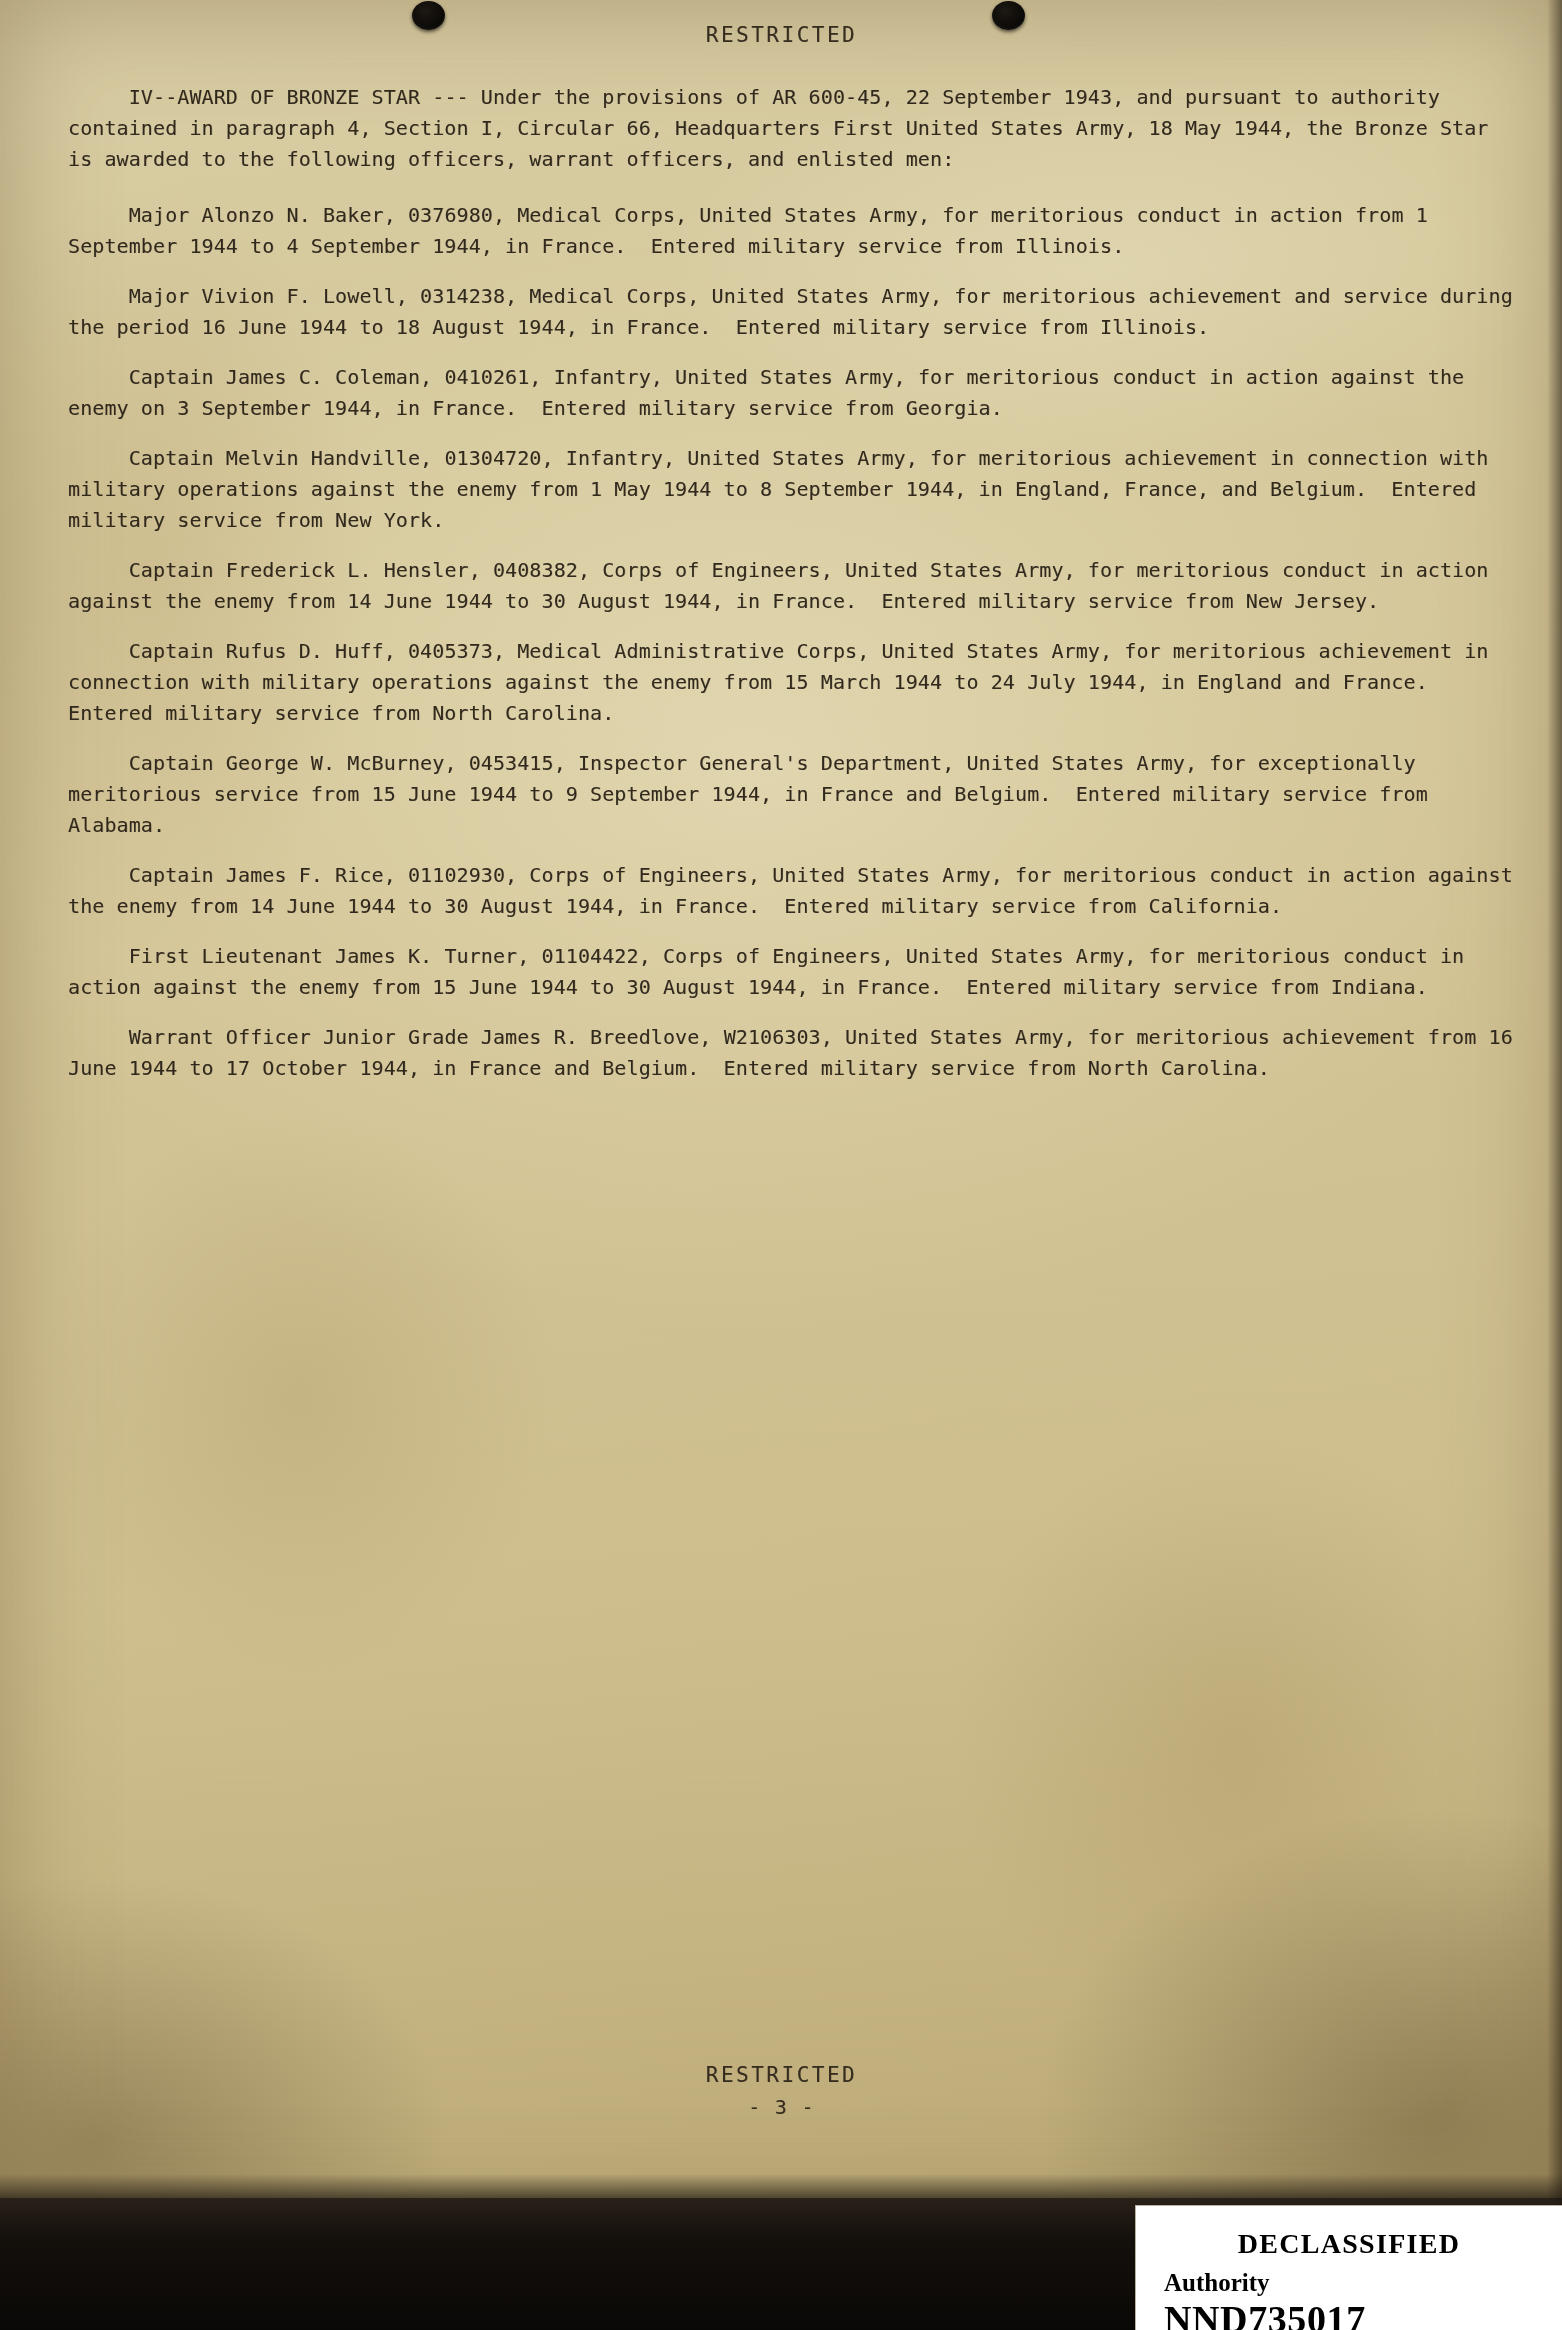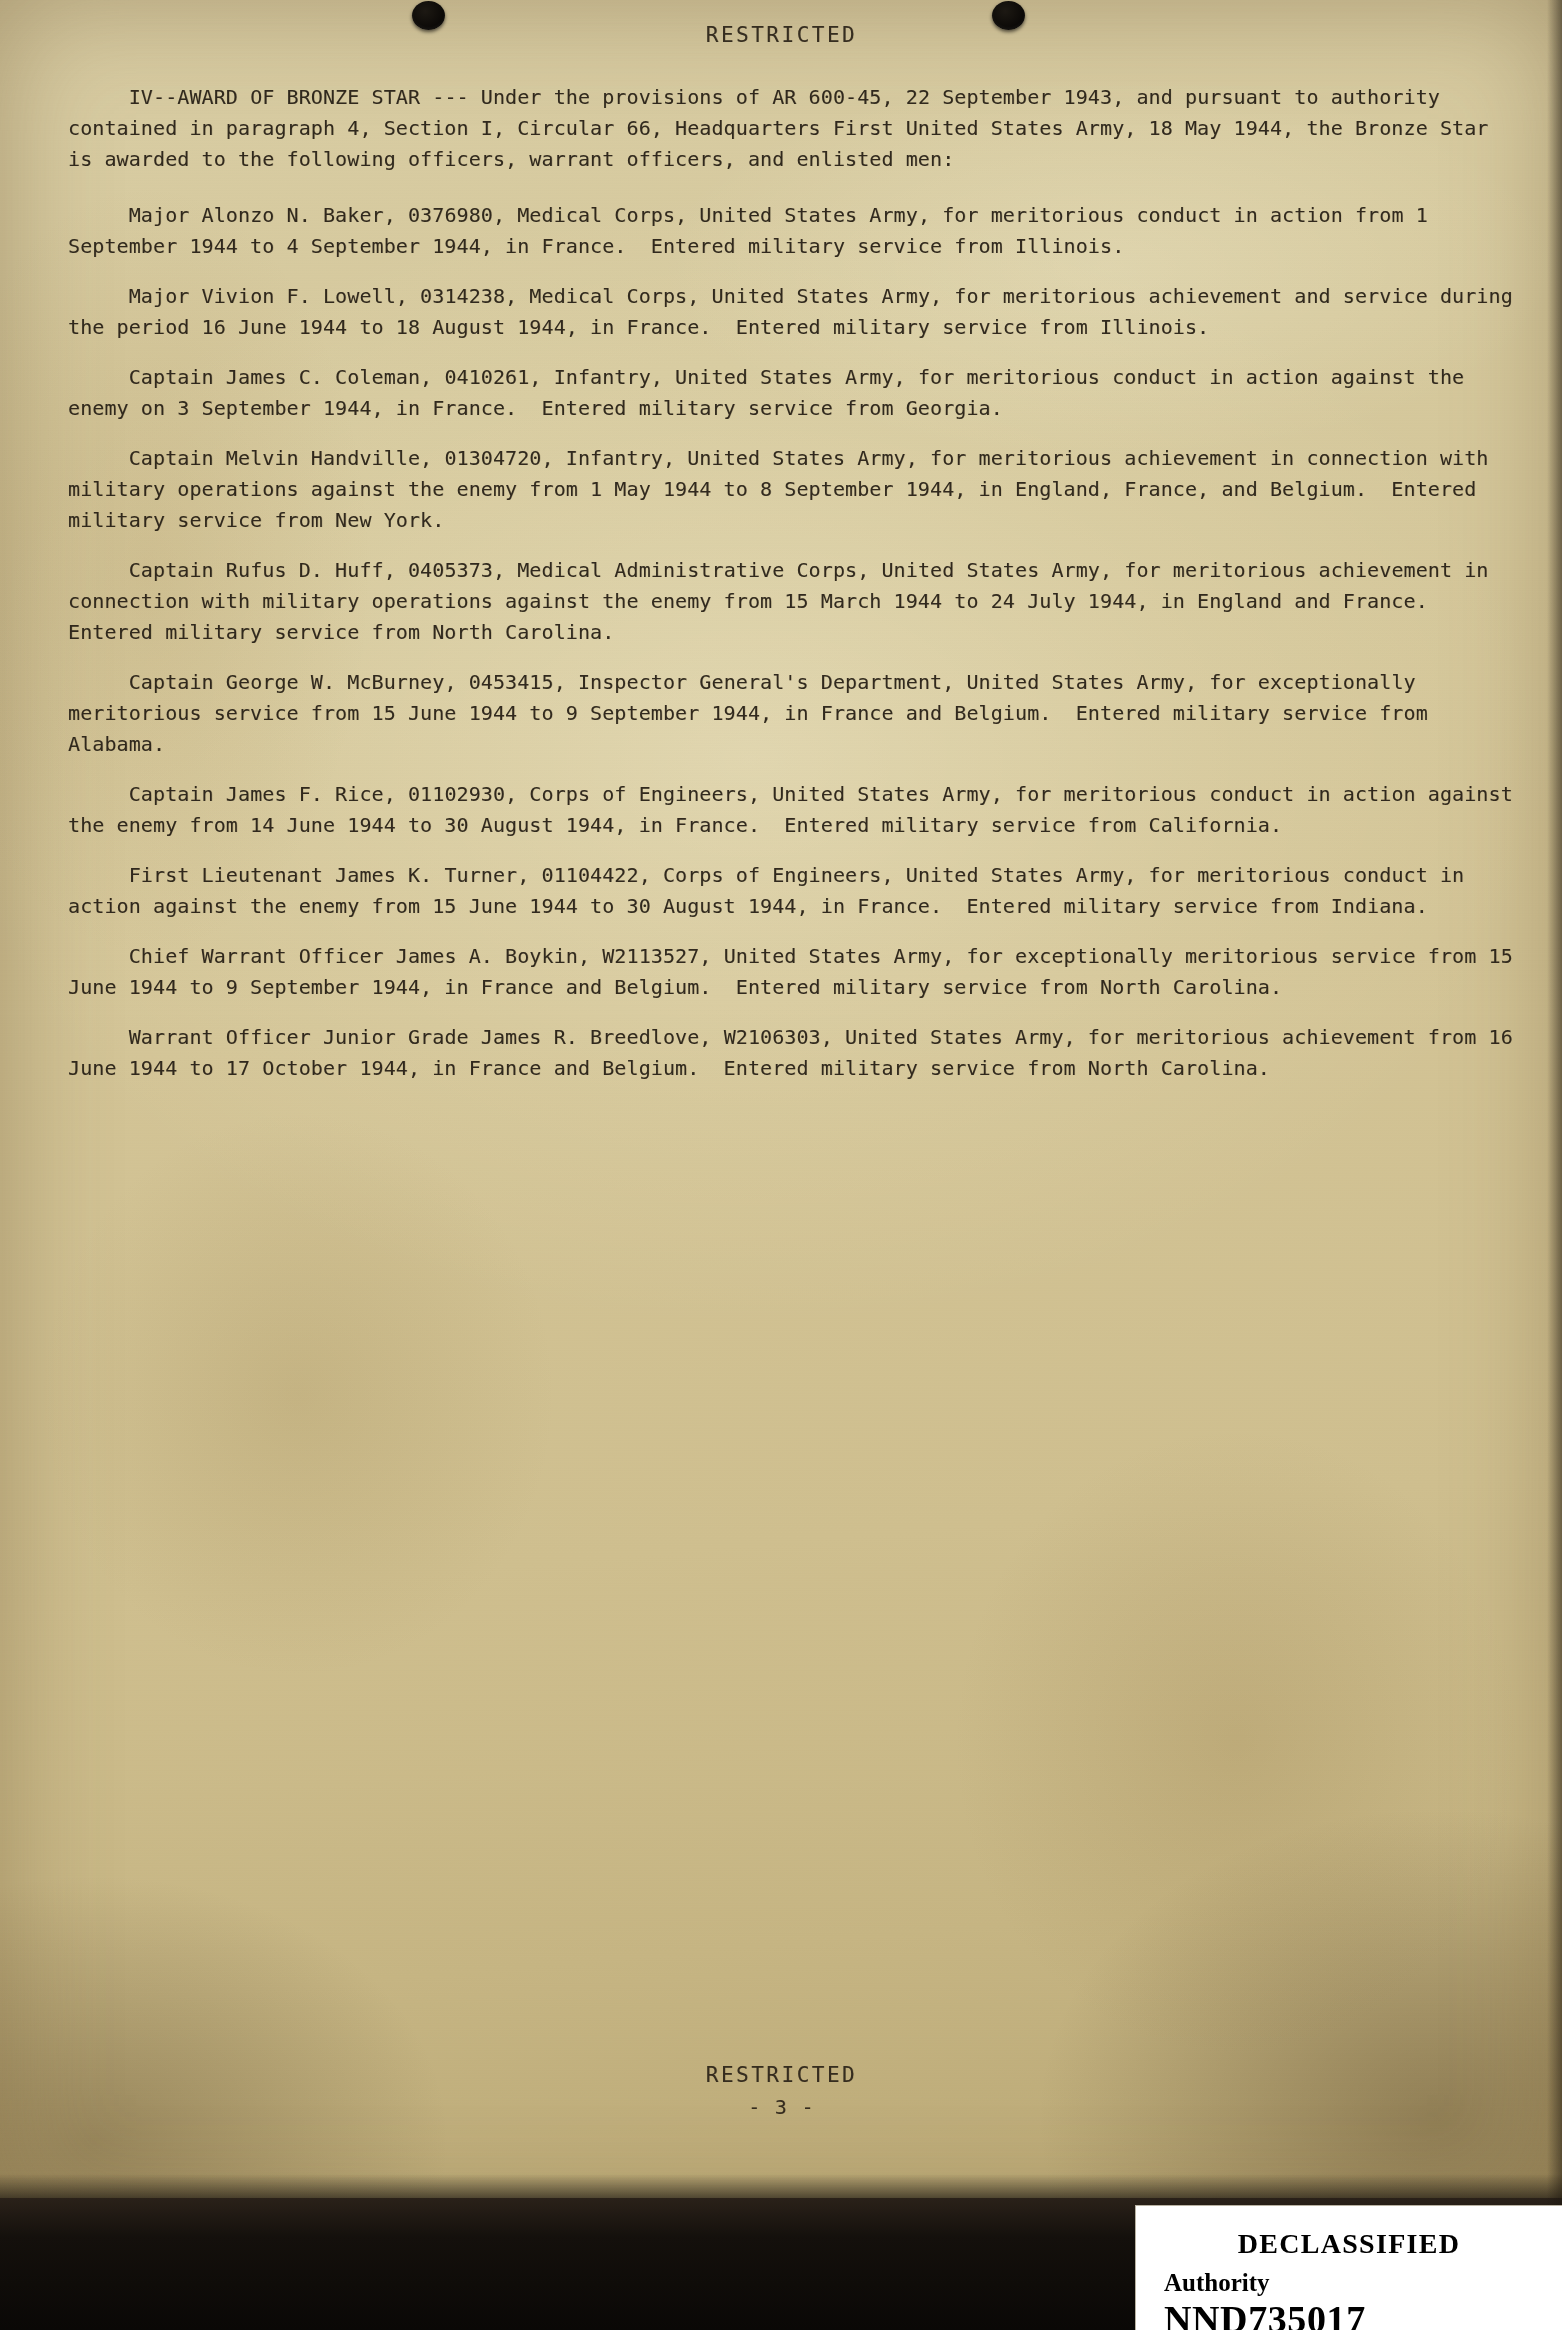--- a/index.html
+++ b/index.html
@@ -195,6 +195,7 @@
       <p class="para">     Major Vivion F. Lowell, 0314238, Medical Corps, United States Army, for meritorious achievement and service during the period 16 June 1944 to 18 August 1944, in France.  Entered military service from Illinois.</p>
       <p class="para">     Captain James C. Coleman, 0410261, Infantry, United States Army, for meritorious conduct in action against the enemy on 3 September 1944, in France.  Entered military service from Georgia.</p>
       <p class="para">     Captain Melvin Handville, 01304720, Infantry, United States Army, for meritorious achievement in connection with military operations against the enemy from 1 May 1944 to 8 September 1944, in England, France, and Belgium.  Entered military service from New York.</p>
+      <p class="para">     Captain Frederick L. Hensler, 0408382, Corps of Engineers, United States Army, for meritorious conduct in action against the enemy from 14 June 1944 to 30 August 1944, in France.  Entered military service from New Jersey.</p>
       <p class="para">     Captain Rufus D. Huff, 0405373, Medical Administrative Corps, United States Army, for meritorious achievement in connection with military operations against the enemy from 15 March 1944 to 24 July 1944, in England and France. Entered military service from North Carolina.</p>
       <p class="para">     Captain George W. McBurney, 0453415, Inspector General's Department, United States Army, for exceptionally meritorious service from 15 June 1944 to 9 September 1944, in France and Belgium.  Entered military service from Alabama.</p>
       <p class="para">     Captain James F. Rice, 01102930, Corps of Engineers, United States Army, for meritorious conduct in action against the enemy from 14 June 1944 to 30 August 1944, in France.  Entered military service from California.</p>

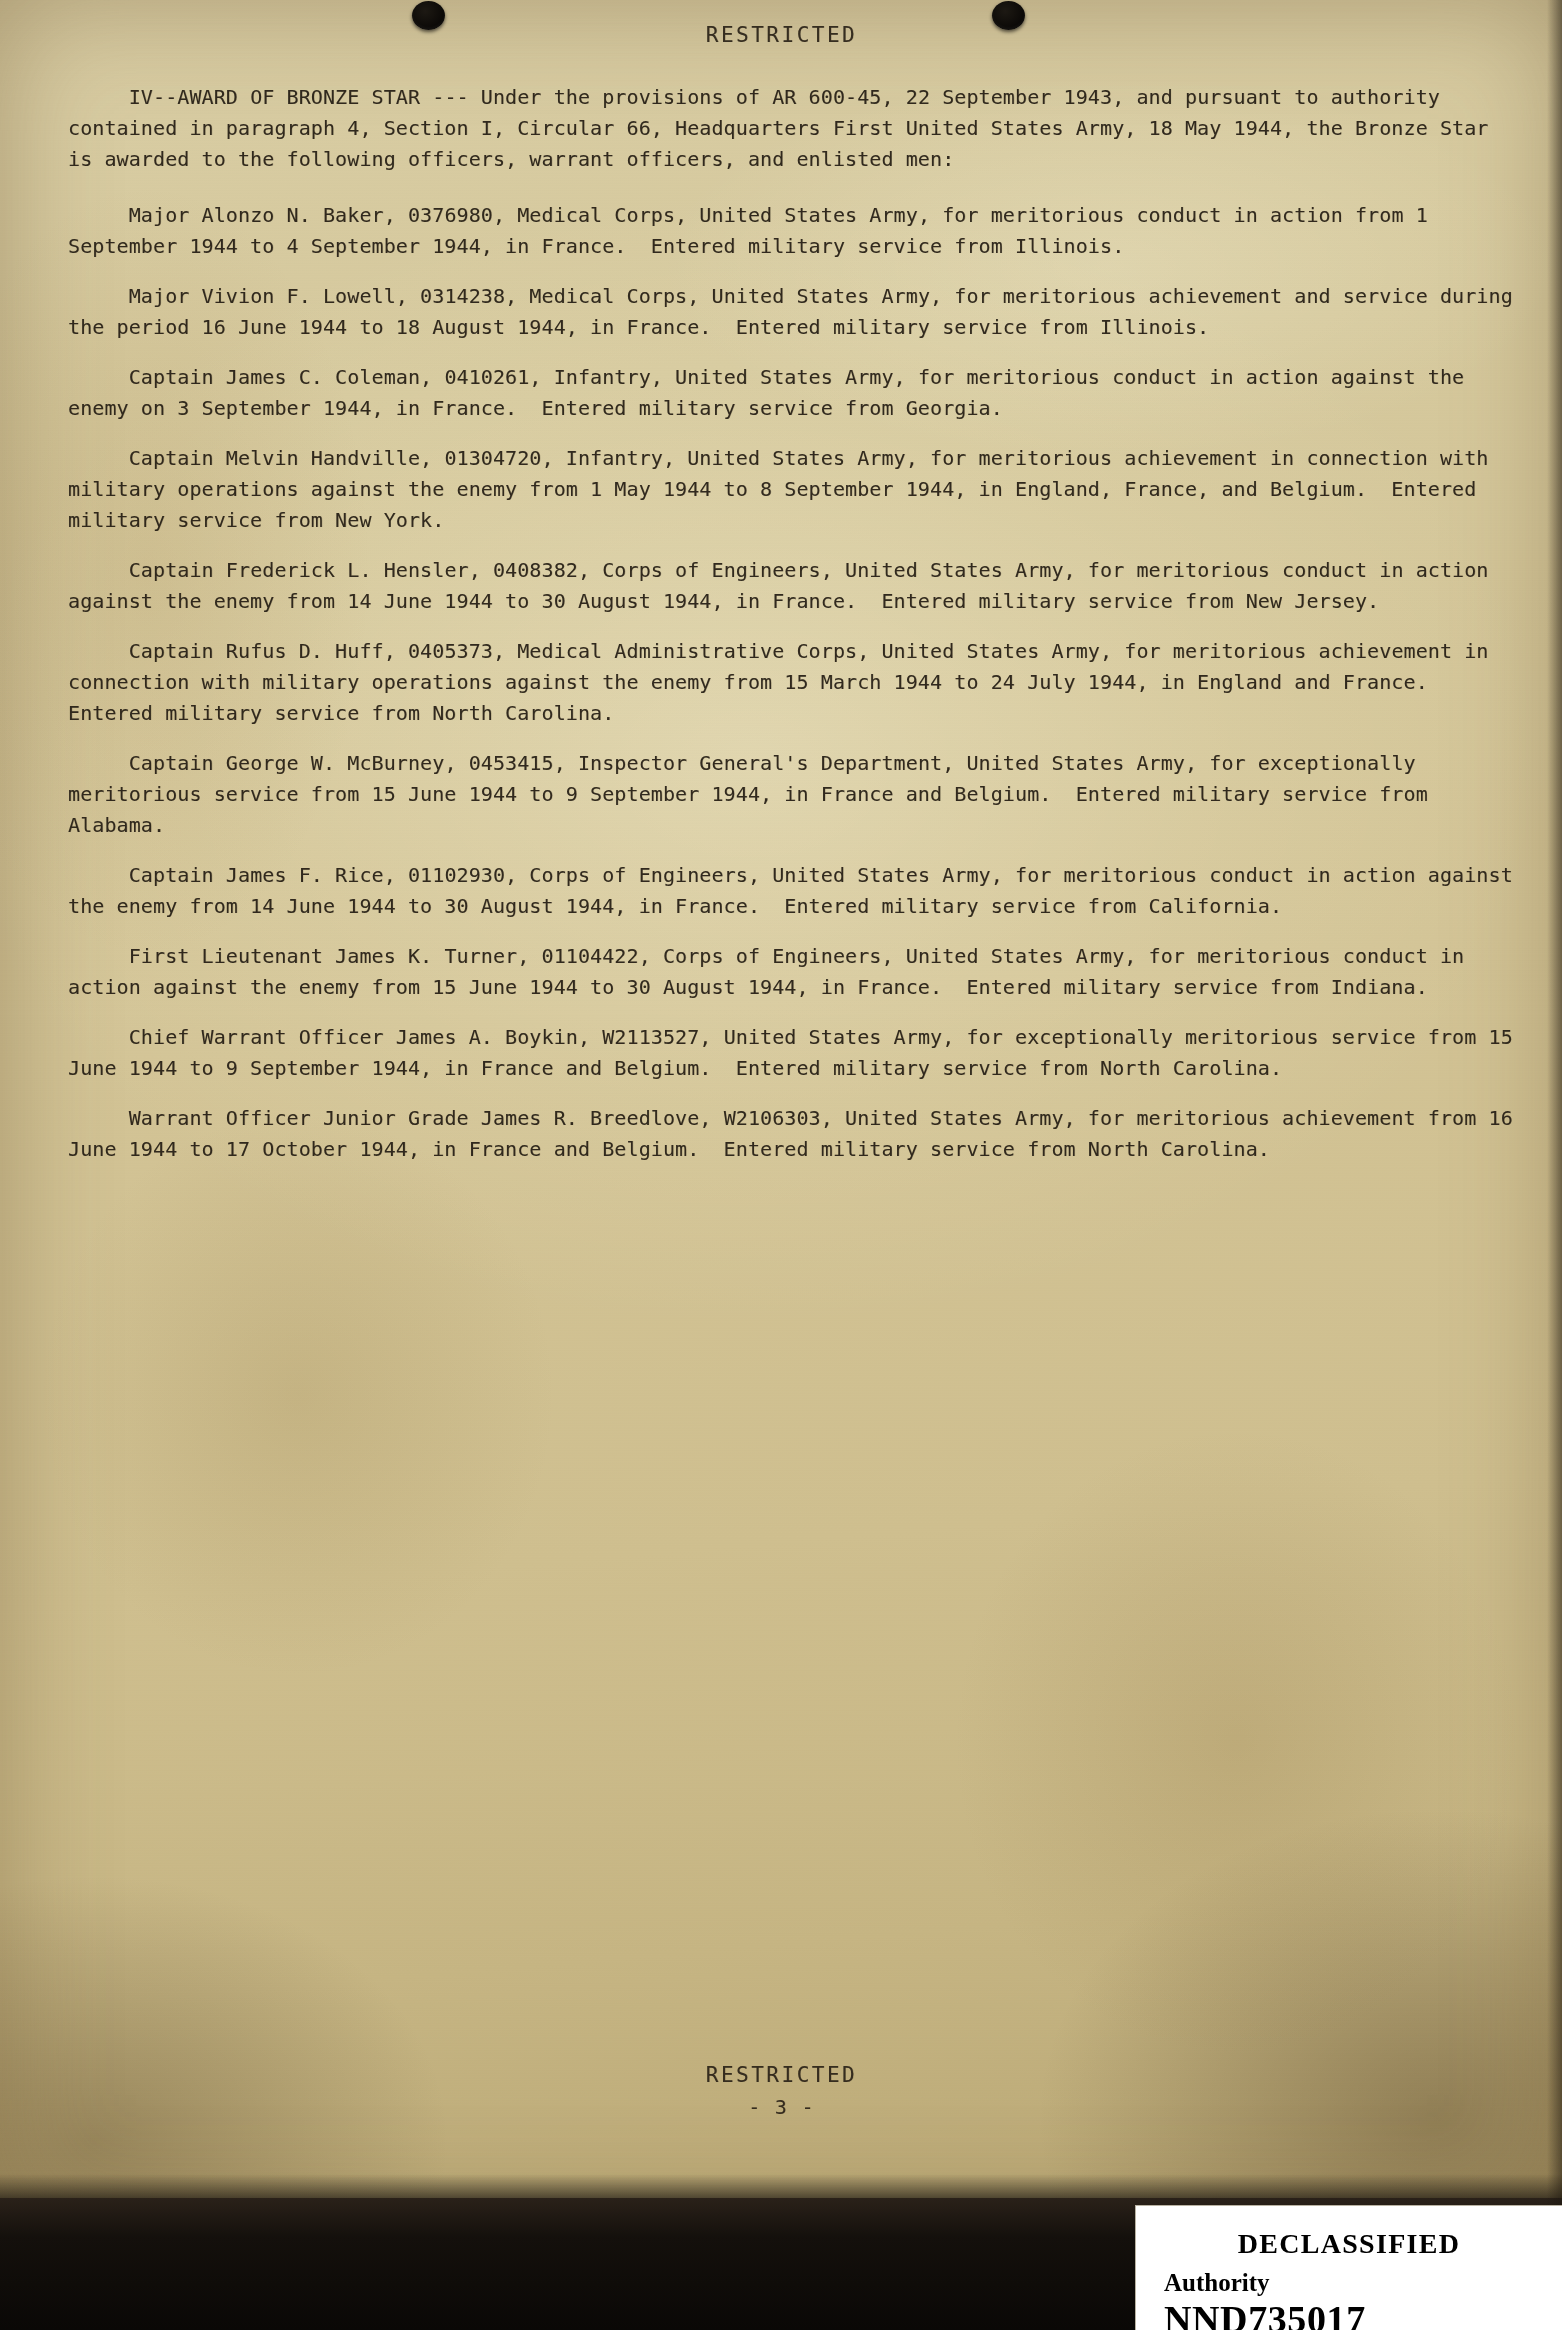--- a/index.html
+++ b/index.html
@@ -200,7 +200,6 @@
       <p class="para">     Captain George W. McBurney, 0453415, Inspector General's Department, United States Army, for exceptionally meritorious service from 15 June 1944 to 9 September 1944, in France and Belgium.  Entered military service from Alabama.</p>
       <p class="para">     Captain James F. Rice, 01102930, Corps of Engineers, United States Army, for meritorious conduct in action against the enemy from 14 June 1944 to 30 August 1944, in France.  Entered military service from California.</p>
       <p class="para">     First Lieutenant James K. Turner, 01104422, Corps of Engineers, United States Army, for meritorious conduct in action against the enemy from 15 June 1944 to 30 August 1944, in France.  Entered military service from Indiana.</p>
-      <p class="para">     Chief Warrant Officer James A. Boykin, W2113527, United States Army, for exceptionally meritorious service from 15 June 1944 to 9 September 1944, in France and Belgium.  Entered military service from North Carolina.</p>
       <p class="para">     Warrant Officer Junior Grade James R. Breedlove, W2106303, United States Army, for meritorious achievement from 16 June 1944 to 17 October 1944, in France and Belgium.  Entered military service from North Carolina.</p>
     </div>
 

